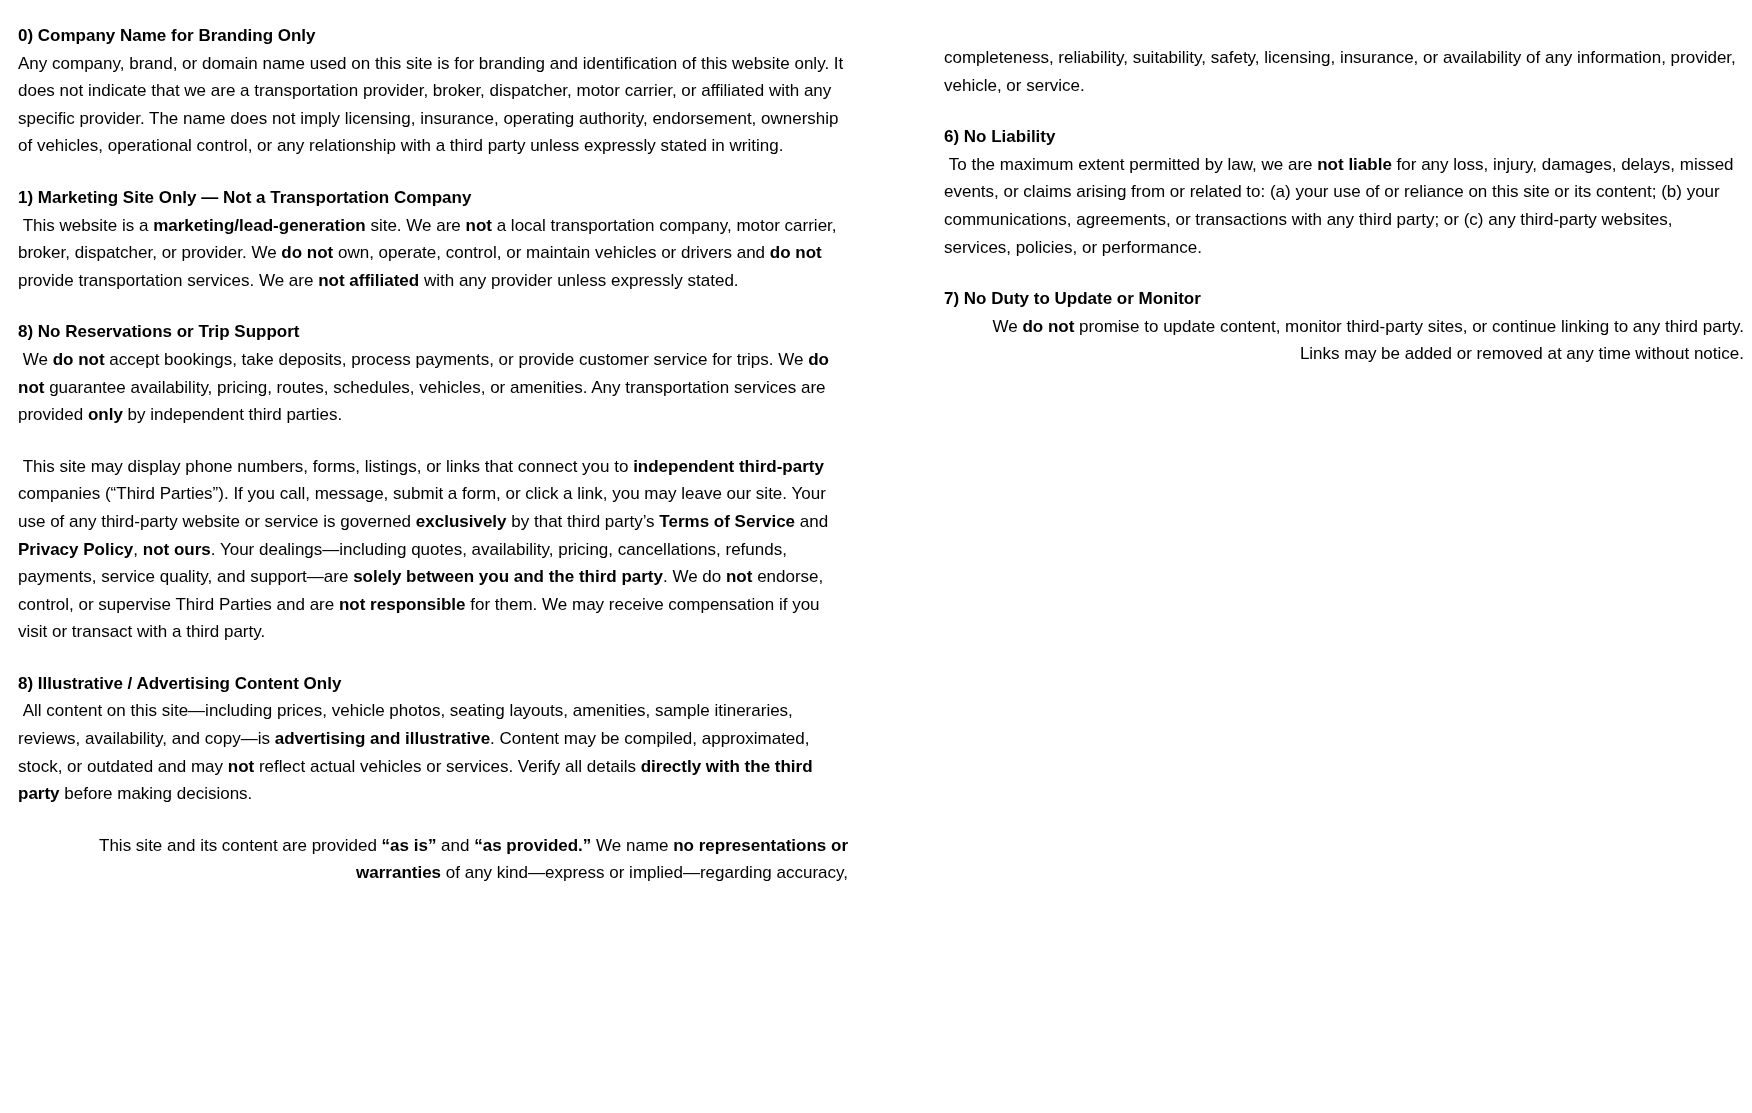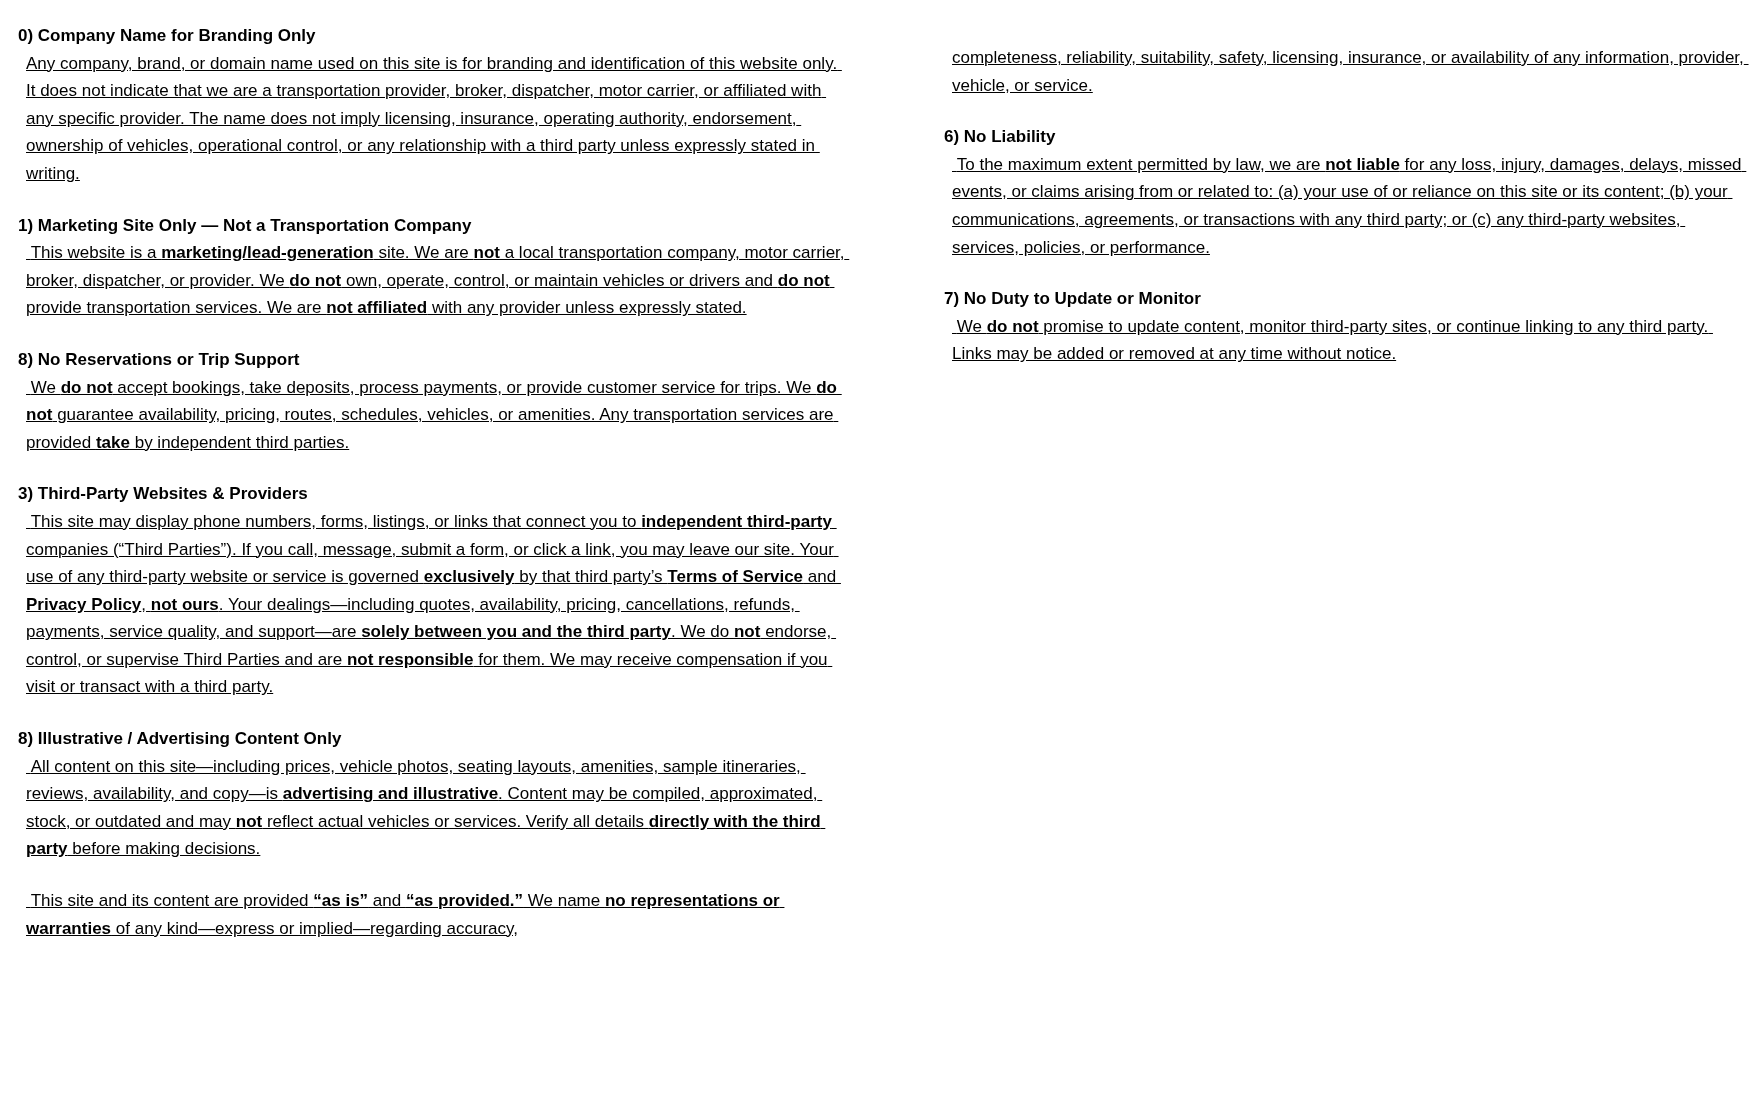--- a/index.html
+++ b/index.html
@@ -43,10 +43,9 @@
     white-space: pre-wrap;
   }
   .paragraph {
-    margin: 0 0 24px 8px;
+    margin: 0 0 24px 0;
     font-weight: 400;
     white-space: pre-wrap;
-    text-decoration: underline;
   }
   .paragraph:last-child {
     margin-bottom: 0;

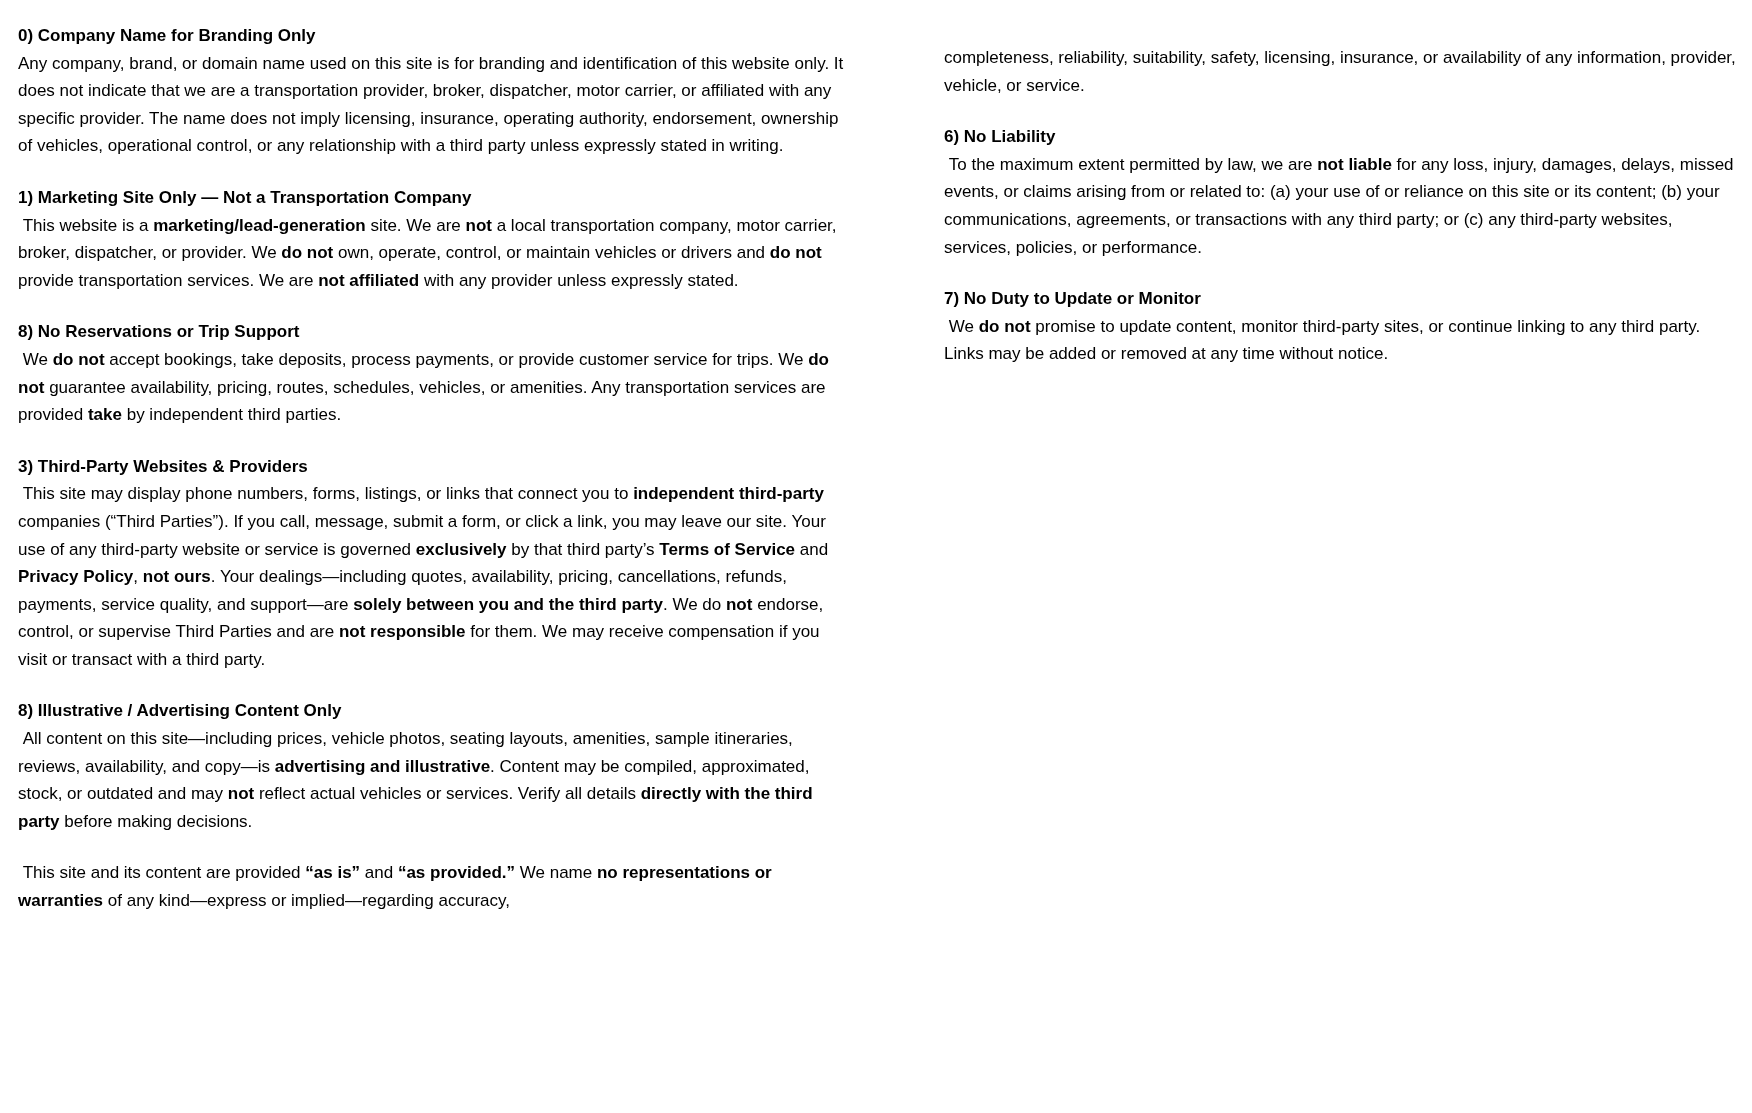--- a/index.html
+++ b/index.html
@@ -49,6 +49,7 @@
   }
   .paragraph:last-child {
     margin-bottom: 0;
+    text-align: right;
   }
   .paragraph b, .heading b {
     font-weight: 700;

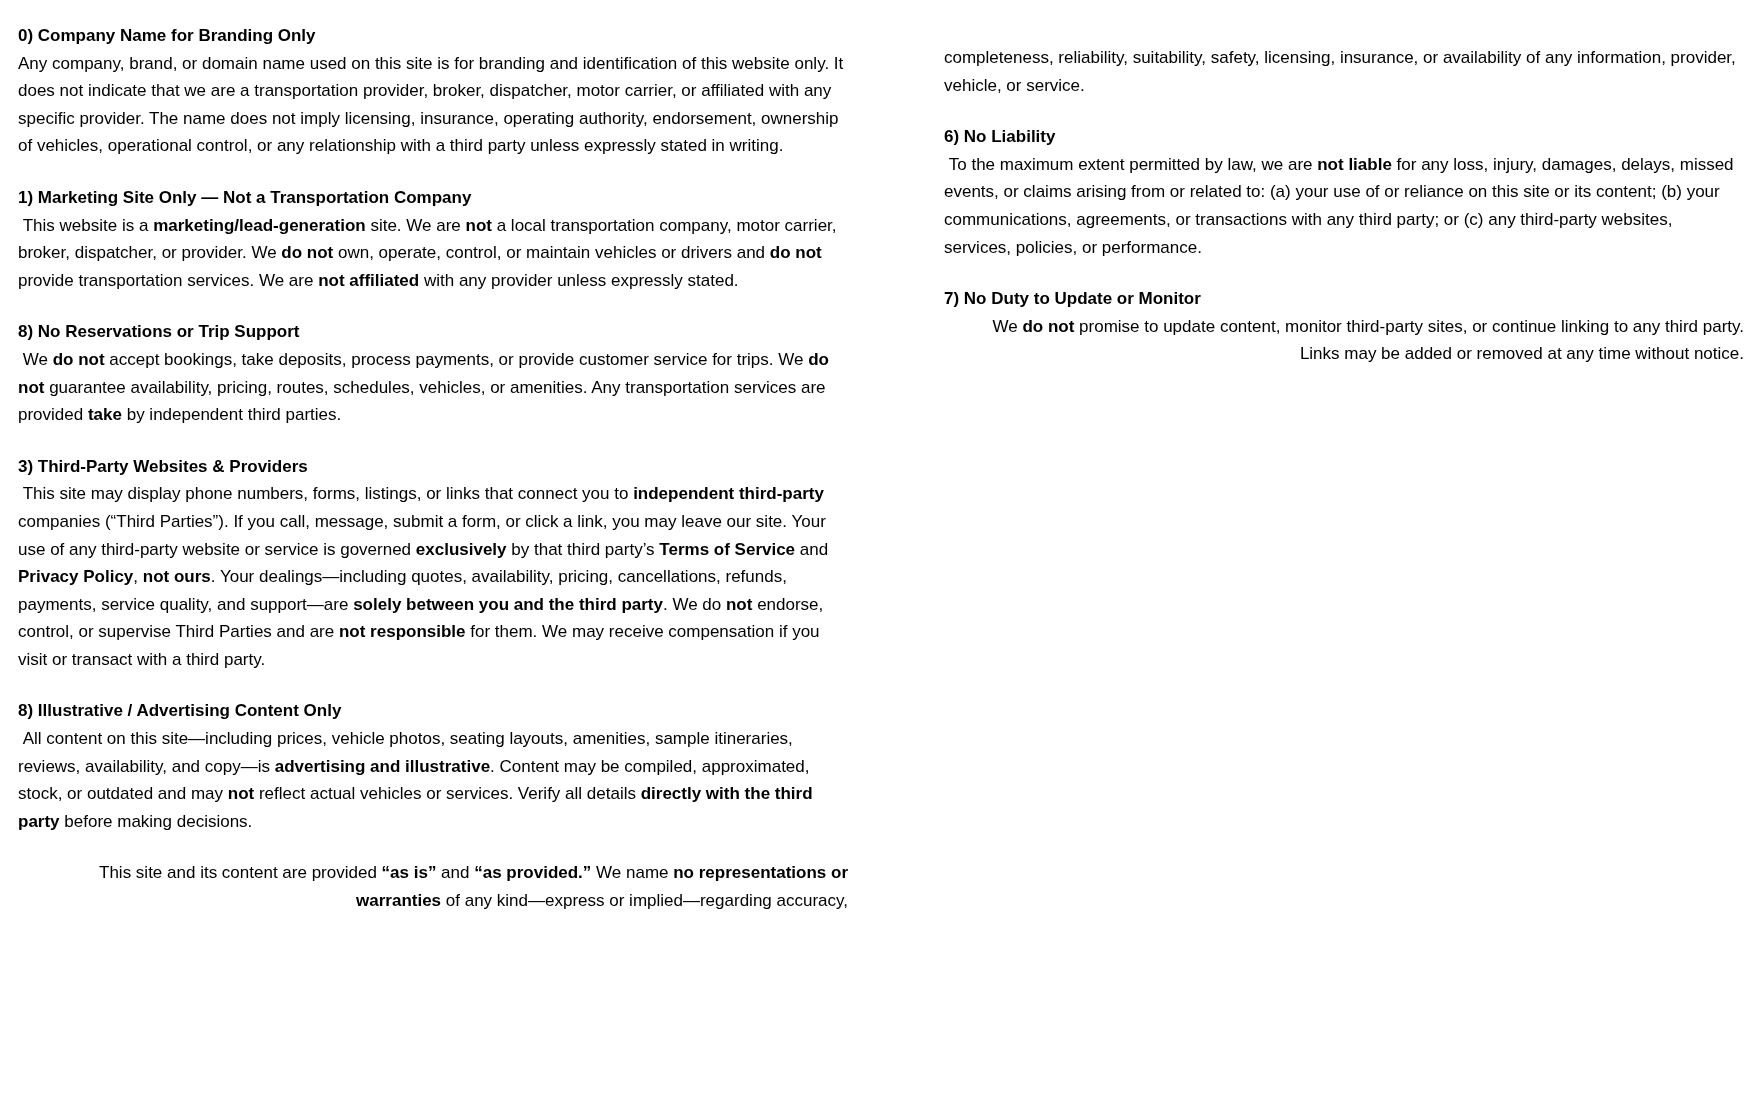--- a/index.html
+++ b/index.html
@@ -65,7 +65,7 @@
       <h3 class="heading"><b>1) Marketing Site Only — Not a Transportation Company</b></h3>
       <p class="paragraph"><span> This website is a </span><b>marketing/lead-generation</b><span> site. We are </span><b>not</b><span> a local transportation company, motor carrier, broker, dispatcher, or provider. We </span><b>do not</b><span> own, operate, control, or maintain vehicles or drivers and </span><b>do not</b><span> provide transportation services. We are </span><b>not affiliated</b><span> with any provider unless expressly stated.</span></p>
       <h3 class="heading"><b>8) No Reservations or Trip Support</b></h3>
-      <p class="paragraph"><span> We </span><b>do not</b><span> accept bookings, take deposits, process payments, or provide customer service for trips. We </span><b>do not</b><span> guarantee availability, pricing, routes, schedules, vehicles, or amenities. Any transportation services are provided </span><b>take</b><span> by independent third parties.</span></p>
+      <p class="paragraph"><span> We </span><b>do not</b><span> accept bookings, take deposits, process payments, or provide customer service for trips. We </span><b>do not</b><span> guarantee availability, pricing, routes, schedules, vehicles, or amenities. Any transportation services are provided </span><b>only</b><span> by independent third parties.</span></p>
       <h3 class="heading"><b>3) Third-Party Websites &amp; Providers</b></h3>
       <p class="paragraph"><span> This site may display phone numbers, forms, listings, or links that connect you to </span><b>independent third-party</b><span> companies (“Third Parties”). If you call, message, submit a form, or click a link, you may leave our site. Your use of any third-party website or service is governed </span><b>exclusively</b><span> by that third party’s </span><b>Terms of Service</b><span> and </span><b>Privacy Policy</b><span>, </span><b>not ours</b><span>. Your dealings—including quotes, availability, pricing, cancellations, refunds, payments, service quality, and support—are </span><b>solely between you and the third party</b><span>. We do </span><b>not</b><span> endorse, control, or supervise Third Parties and are </span><b>not responsible</b><span> for them. We may receive compensation if you visit or transact with a third party.</span></p>
       <h3 class="heading"><b>8) Illustrative / Advertising Content Only</b></h3>

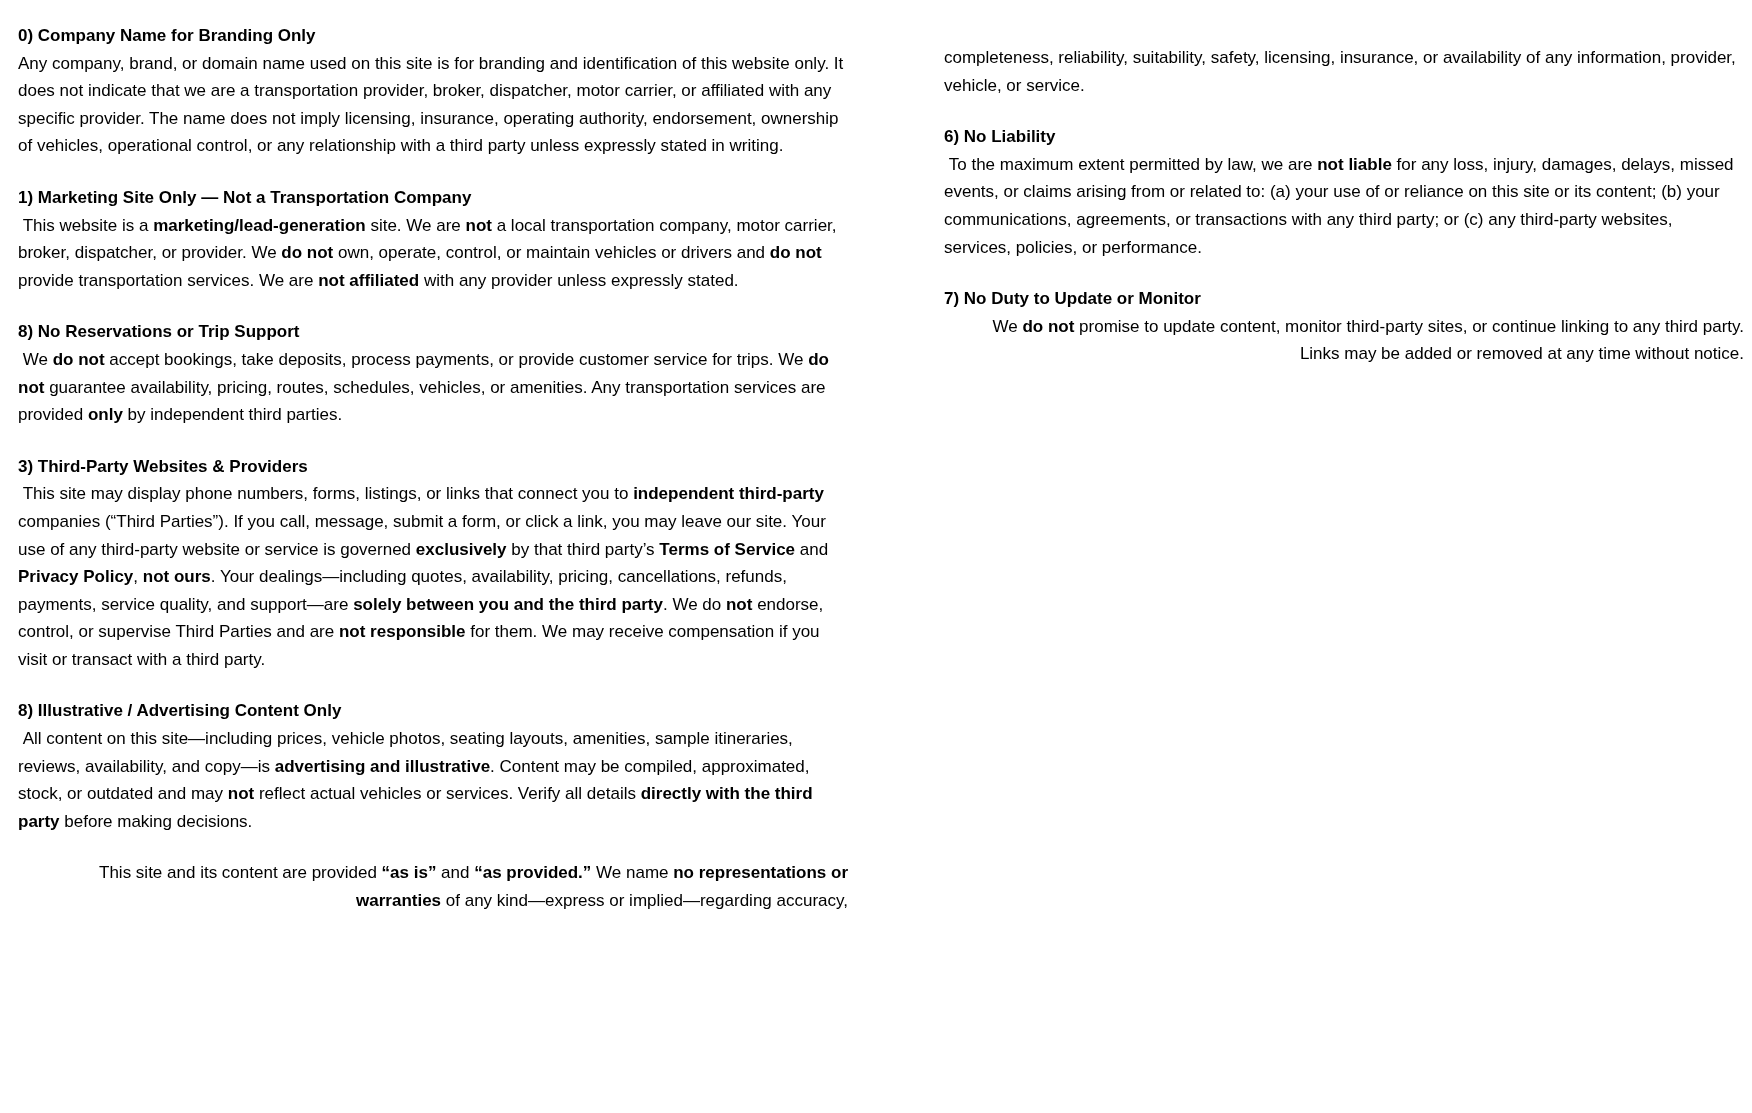--- a/index.html
+++ b/index.html
@@ -66,7 +66,6 @@
       <p class="paragraph"><span> This website is a </span><b>marketing/lead-generation</b><span> site. We are </span><b>not</b><span> a local transportation company, motor carrier, broker, dispatcher, or provider. We </span><b>do not</b><span> own, operate, control, or maintain vehicles or drivers and </span><b>do not</b><span> provide transportation services. We are </span><b>not affiliated</b><span> with any provider unless expressly stated.</span></p>
       <h3 class="heading"><b>8) No Reservations or Trip Support</b></h3>
       <p class="paragraph"><span> We </span><b>do not</b><span> accept bookings, take deposits, process payments, or provide customer service for trips. We </span><b>do not</b><span> guarantee availability, pricing, routes, schedules, vehicles, or amenities. Any transportation services are provided </span><b>only</b><span> by independent third parties.</span></p>
-      <h3 class="heading"><b>3) Third-Party Websites &amp; Providers</b></h3>
       <p class="paragraph"><span> This site may display phone numbers, forms, listings, or links that connect you to </span><b>independent third-party</b><span> companies (“Third Parties”). If you call, message, submit a form, or click a link, you may leave our site. Your use of any third-party website or service is governed </span><b>exclusively</b><span> by that third party’s </span><b>Terms of Service</b><span> and </span><b>Privacy Policy</b><span>, </span><b>not ours</b><span>. Your dealings—including quotes, availability, pricing, cancellations, refunds, payments, service quality, and support—are </span><b>solely between you and the third party</b><span>. We do </span><b>not</b><span> endorse, control, or supervise Third Parties and are </span><b>not responsible</b><span> for them. We may receive compensation if you visit or transact with a third party.</span></p>
       <h3 class="heading"><b>8) Illustrative / Advertising Content Only</b></h3>
       <p class="paragraph"><span> All content on this site—including prices, vehicle photos, seating layouts, amenities, sample itineraries, reviews, availability, and copy—is </span><b>advertising and illustrative</b><span>. Content may be compiled, approximated, stock, or outdated and may </span><b>not</b><span> reflect actual vehicles or services. Verify all details </span><b>directly with the third party</b><span> before making decisions.</span></p>

